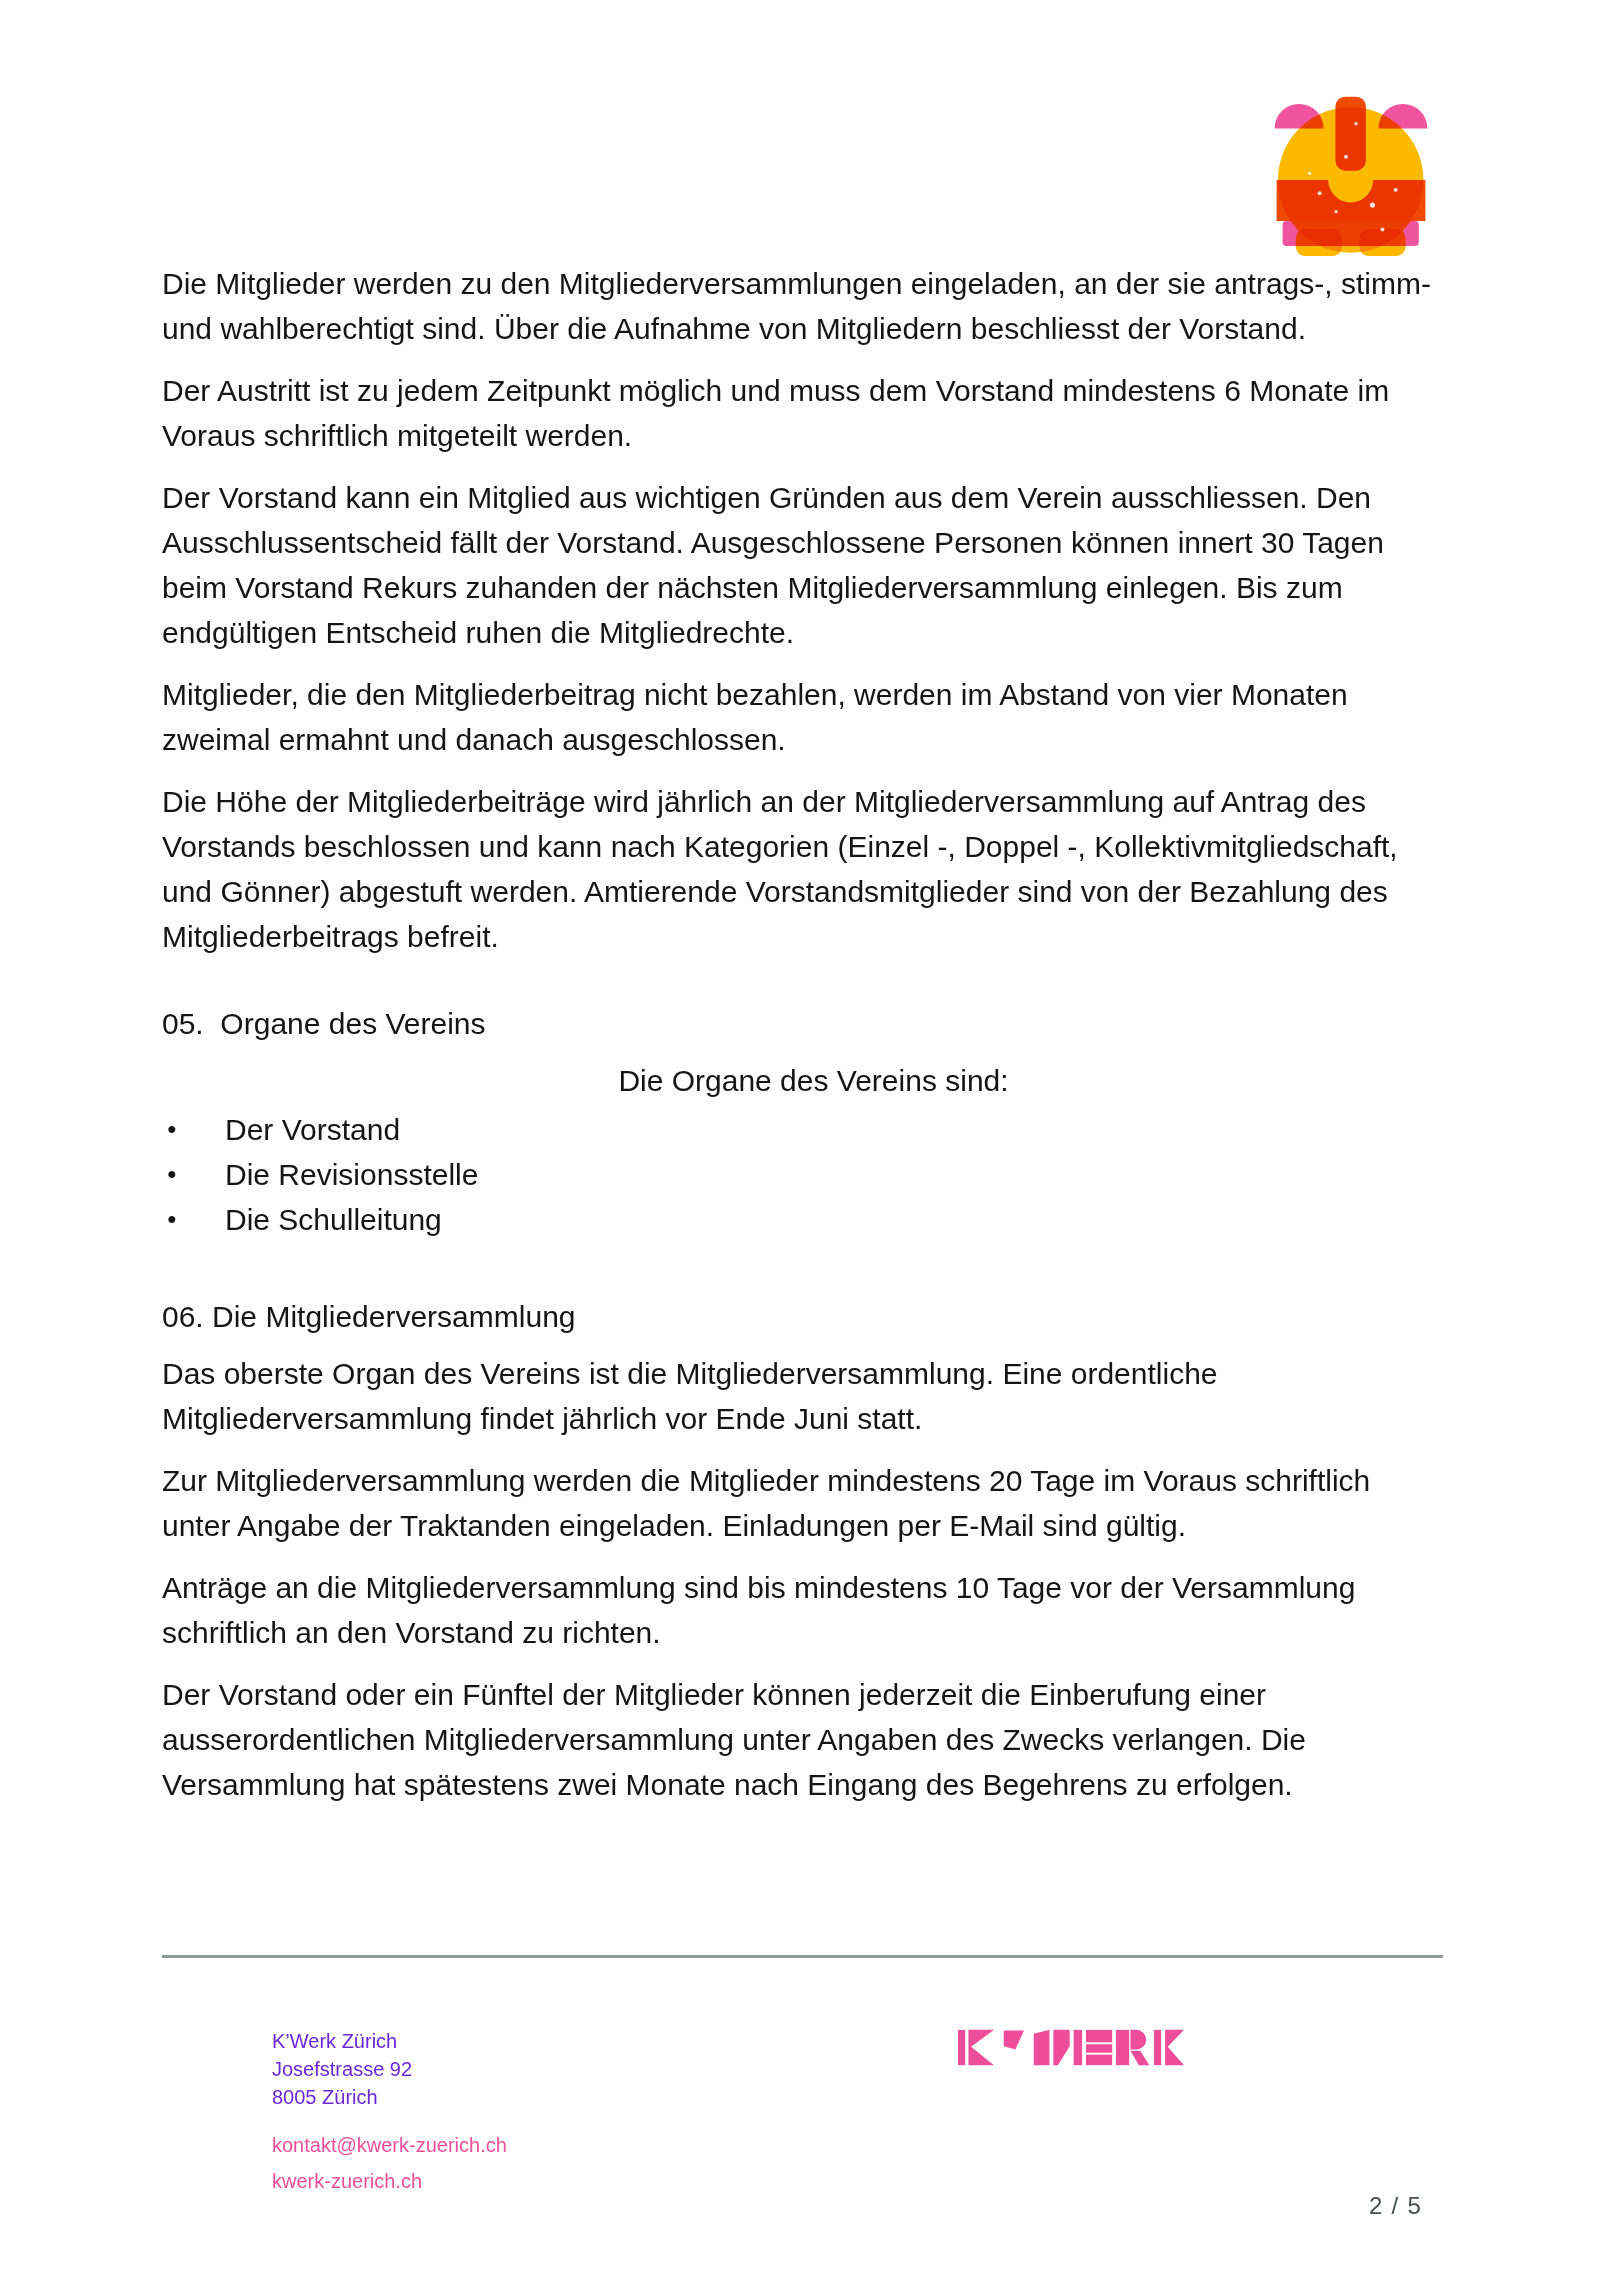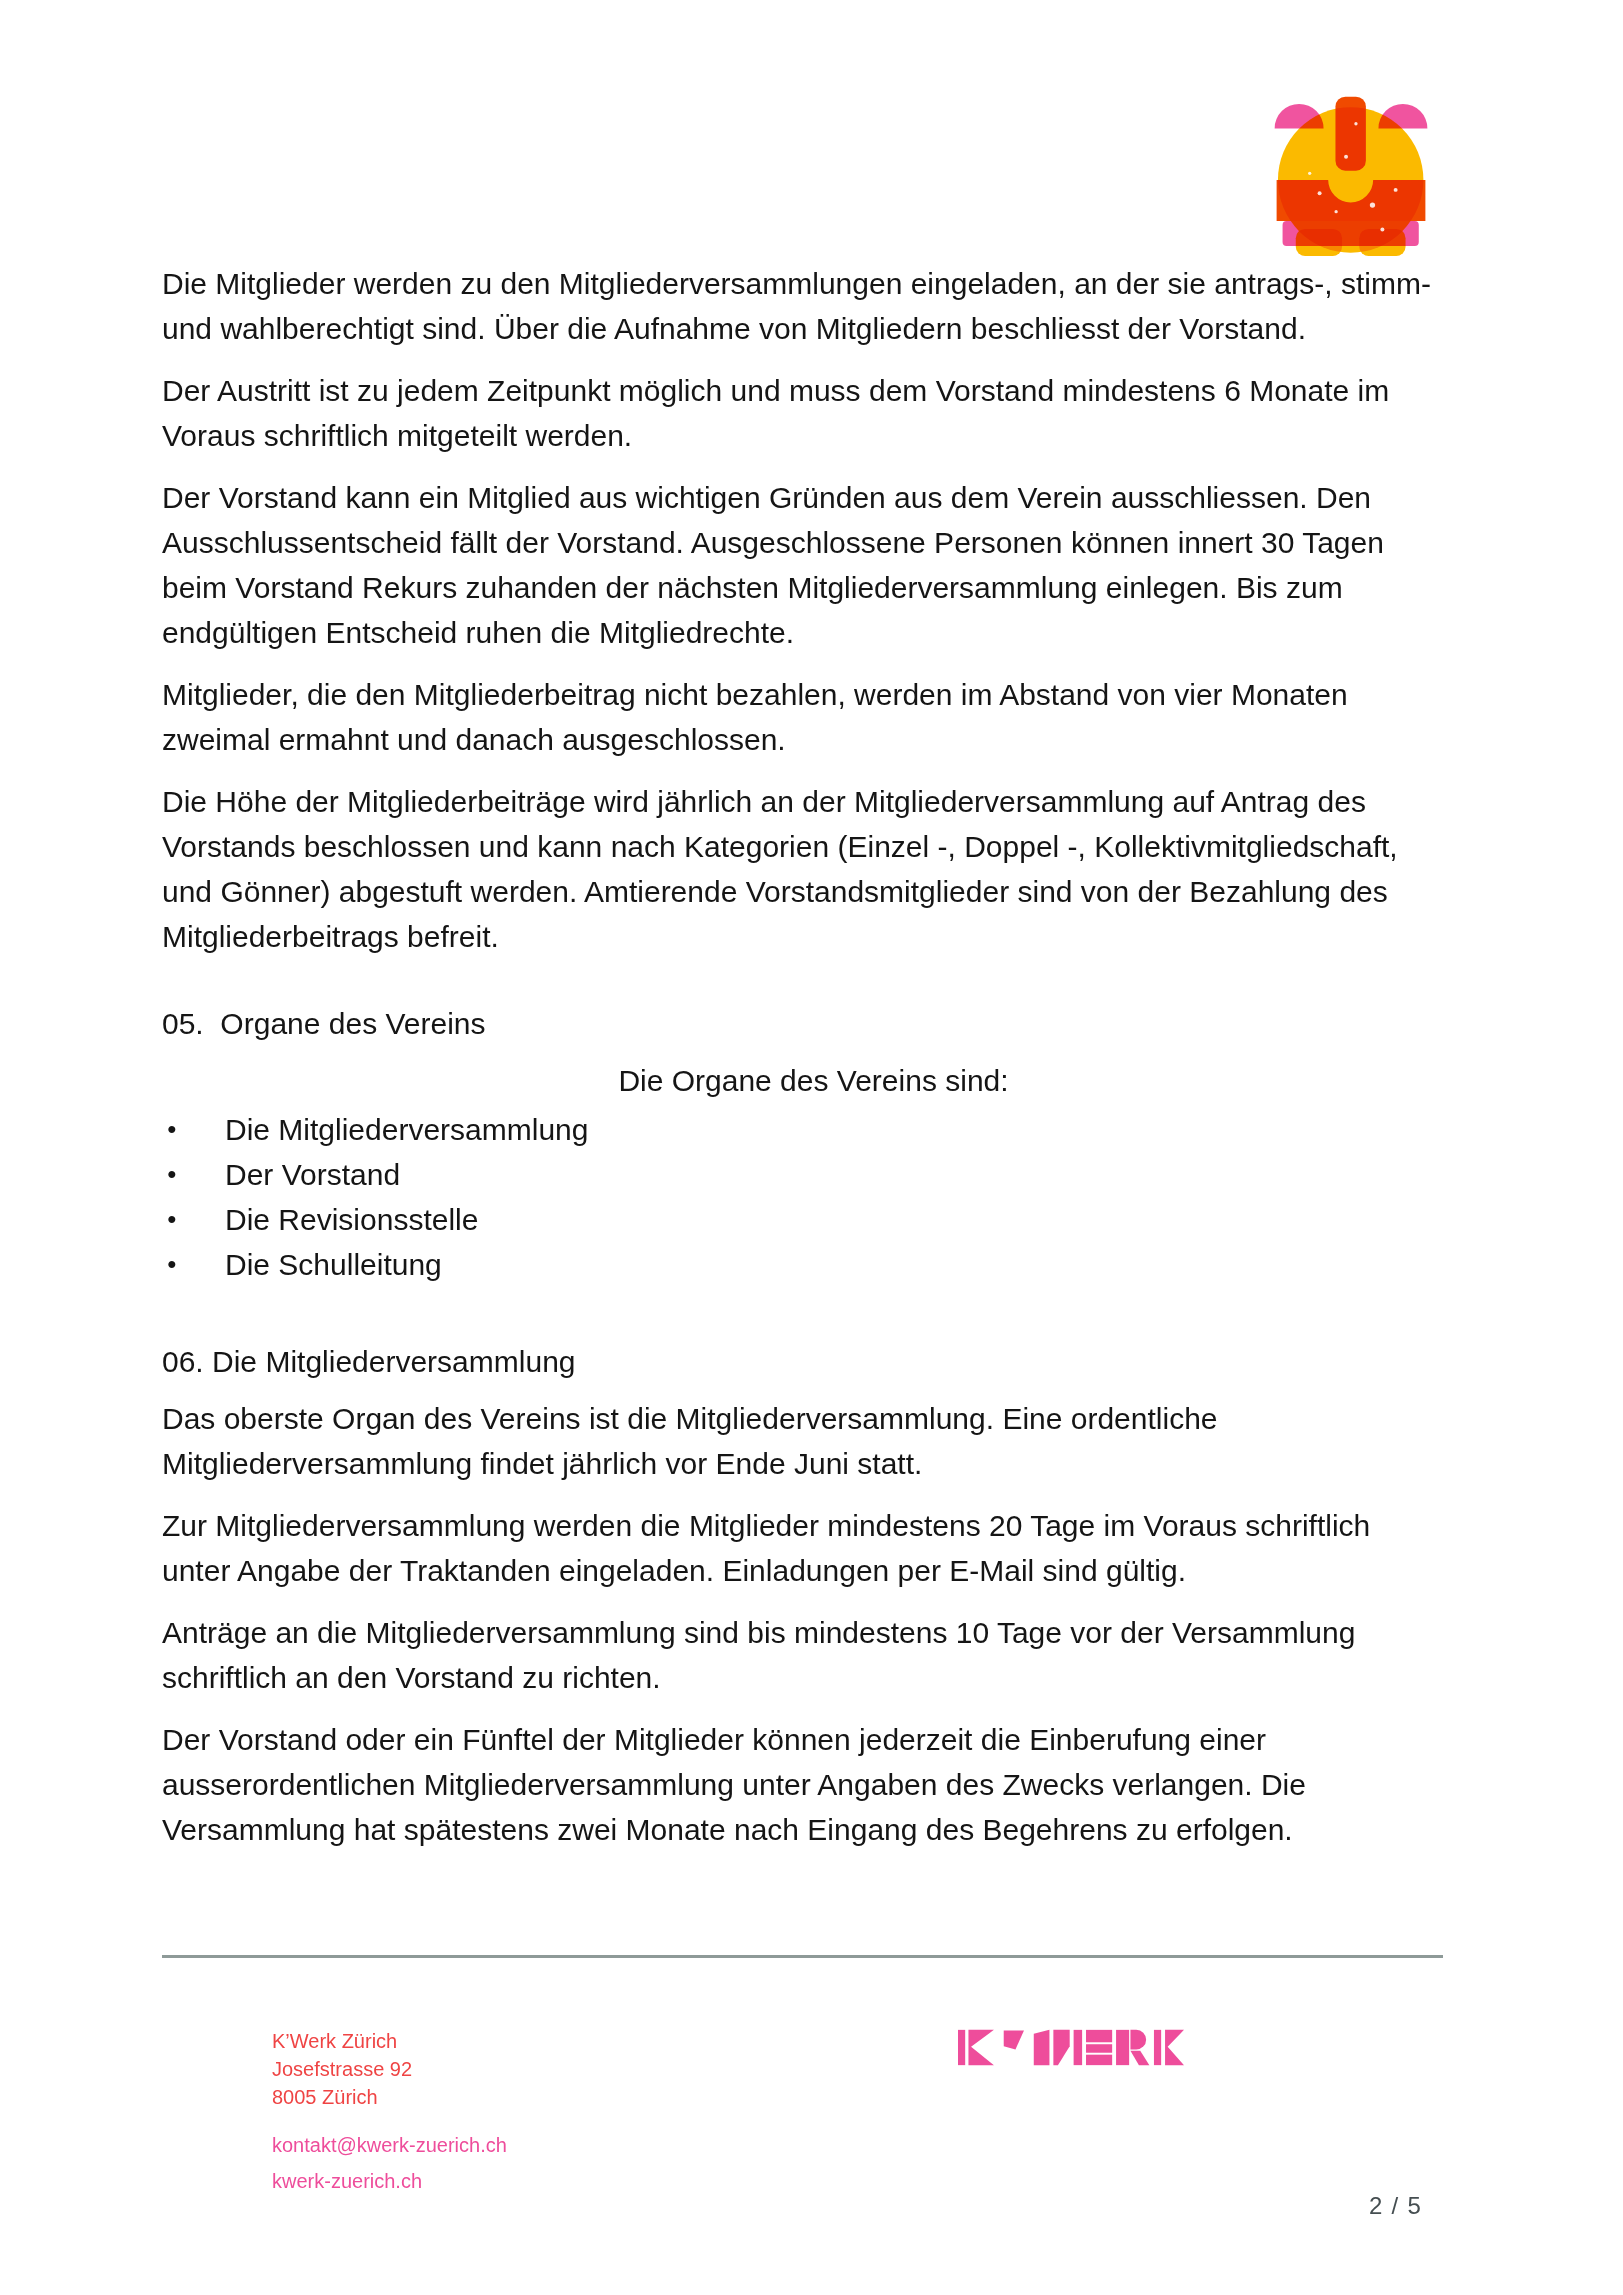--- a/index.html
+++ b/index.html
@@ -87,7 +87,6 @@
     <div class="heading h05">05.  Organe des Vereins</div>
     <p class="para intro">Die Organe des Vereins sind:</p>
     <ul class="organ-list">
-      <li>Die Mitgliederversammlung</li>
       <li>Der Vorstand</li>
       <li>Die Revisionsstelle</li>
       <li>Die Schulleitung</li>

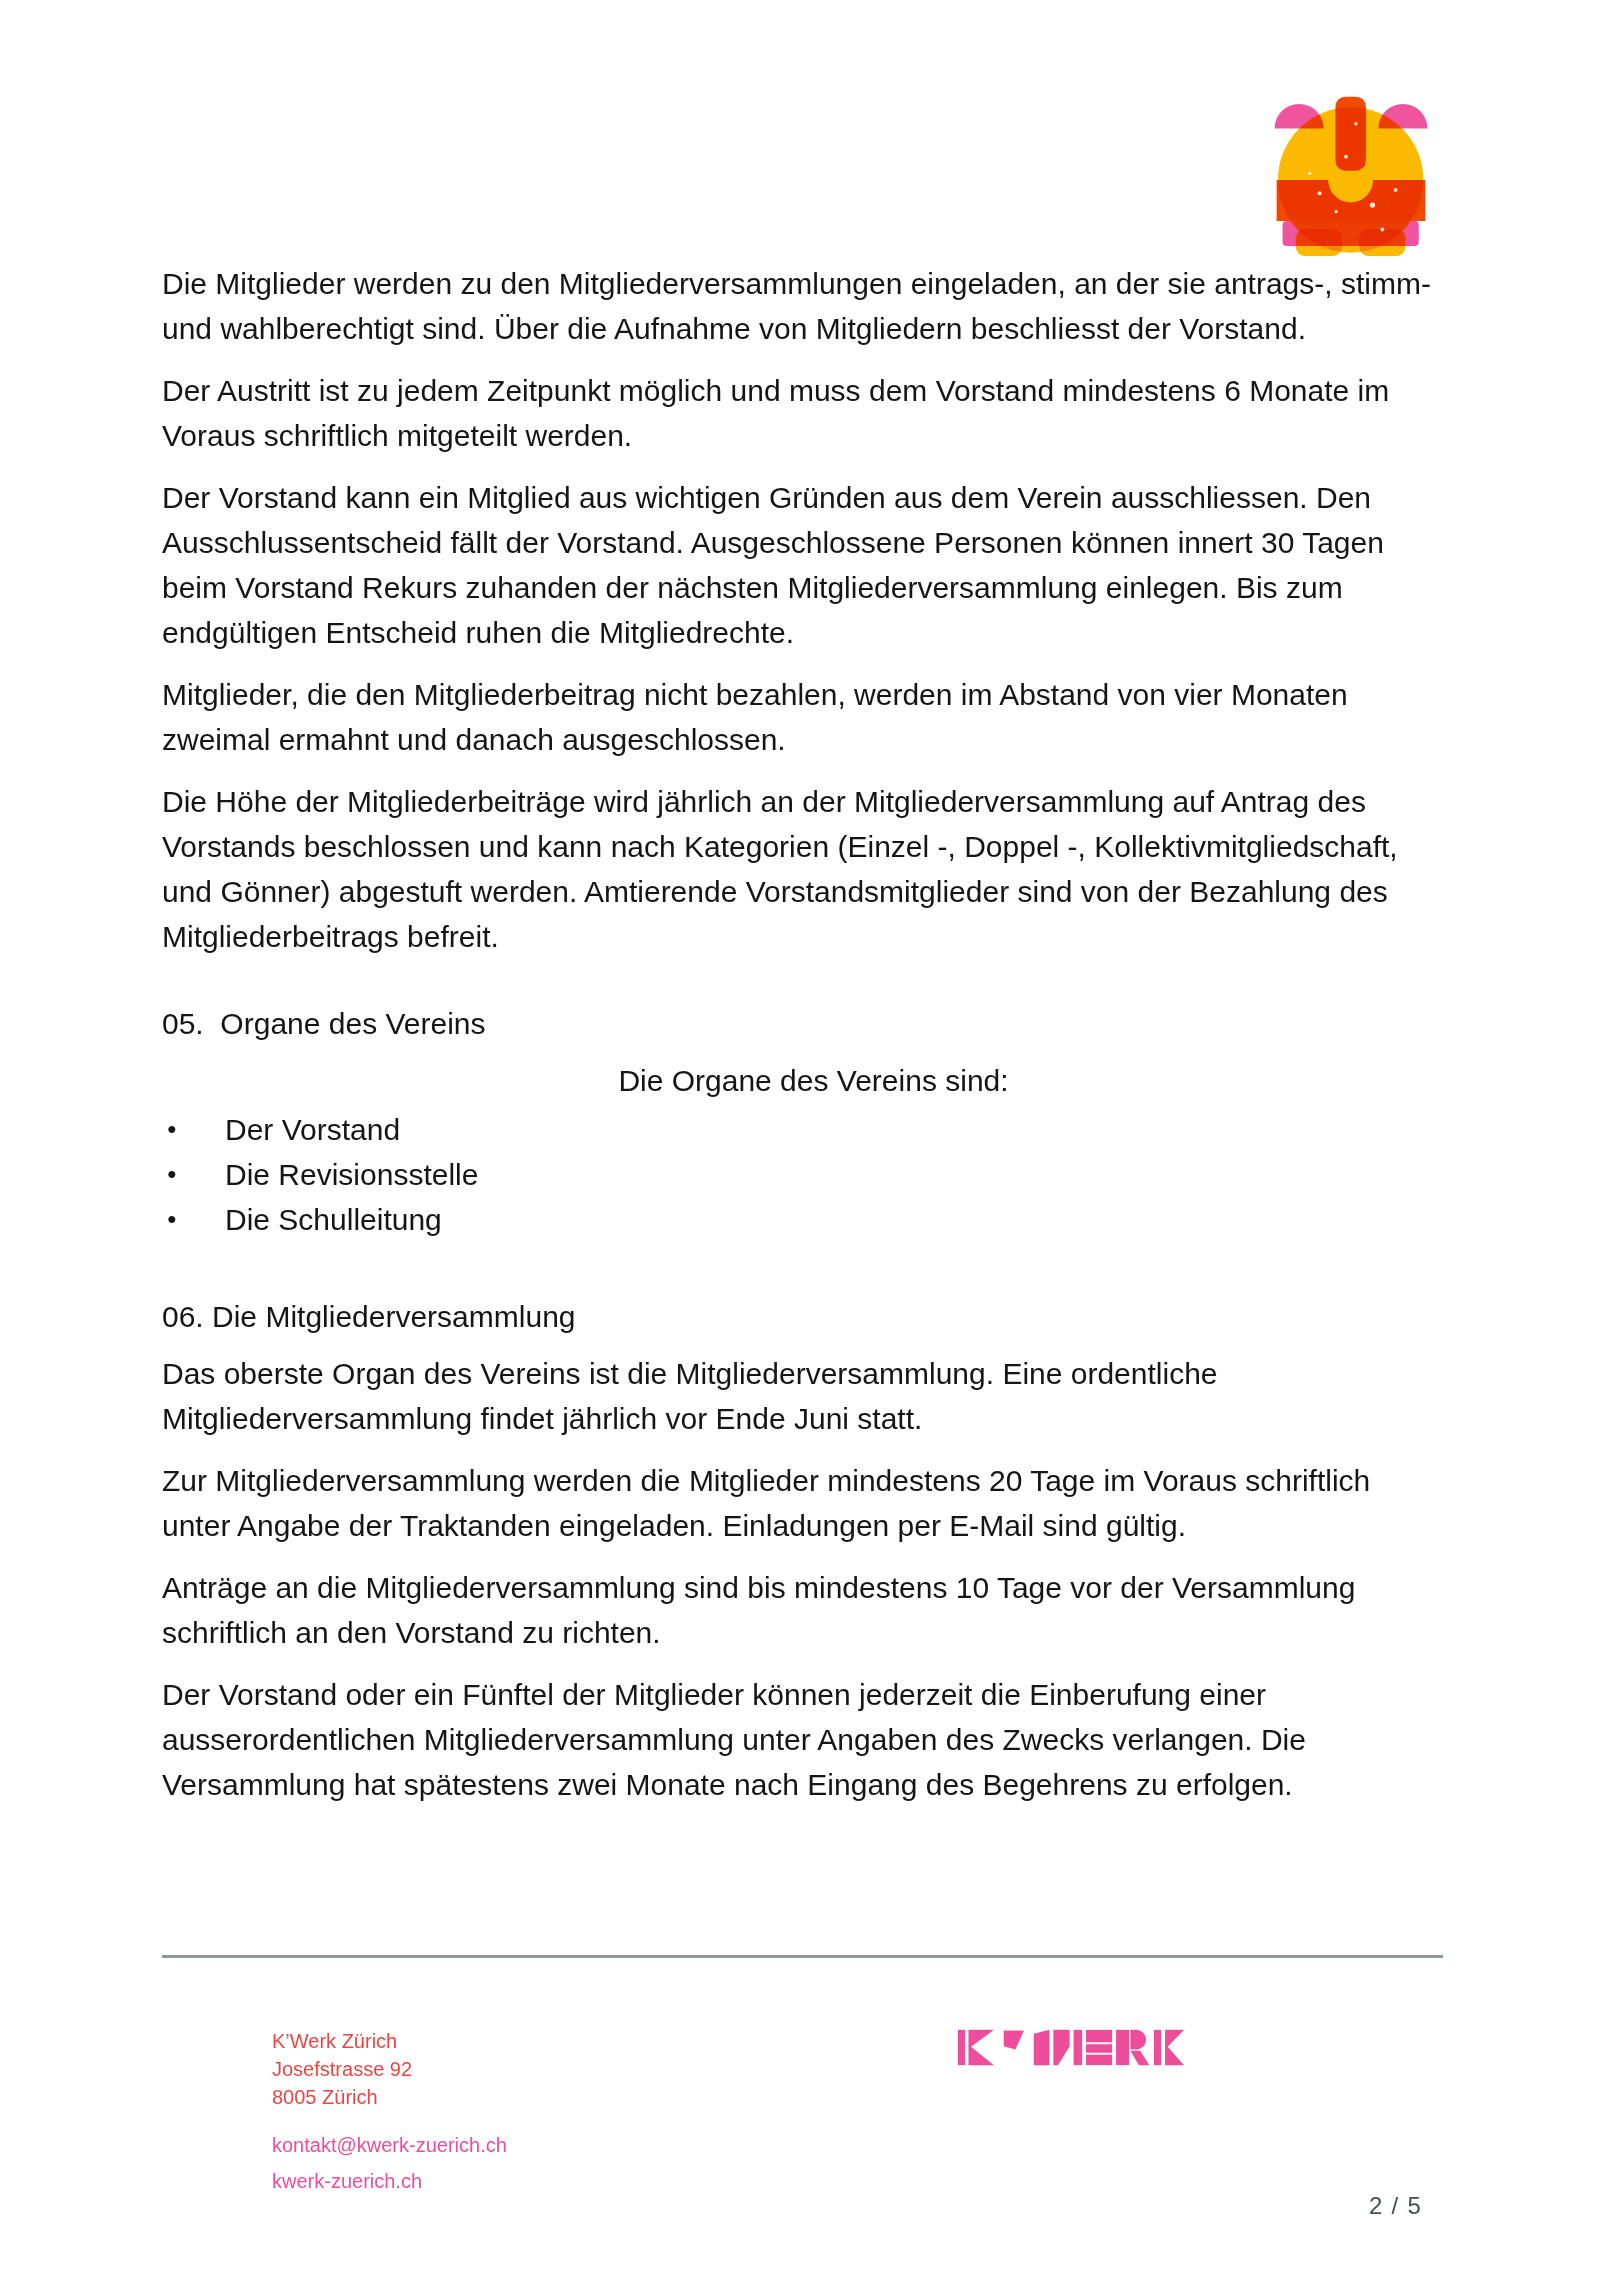--- a/index.html
+++ b/index.html
@@ -28,7 +28,7 @@
   .divider{position:absolute;left:162px;top:1955px;width:1281px;height:3.3px;background:#8e9a98;}
   .footer-address{
     position:absolute;left:272px;top:2027px;
-    font-size:20px;line-height:28px;color:#ef4444;white-space:pre-line;
+    font-size:20px;line-height:28px;color:#6d28d9;white-space:pre-line;
   }
   .footer-contact{
     position:absolute;left:272px;top:2127px;

